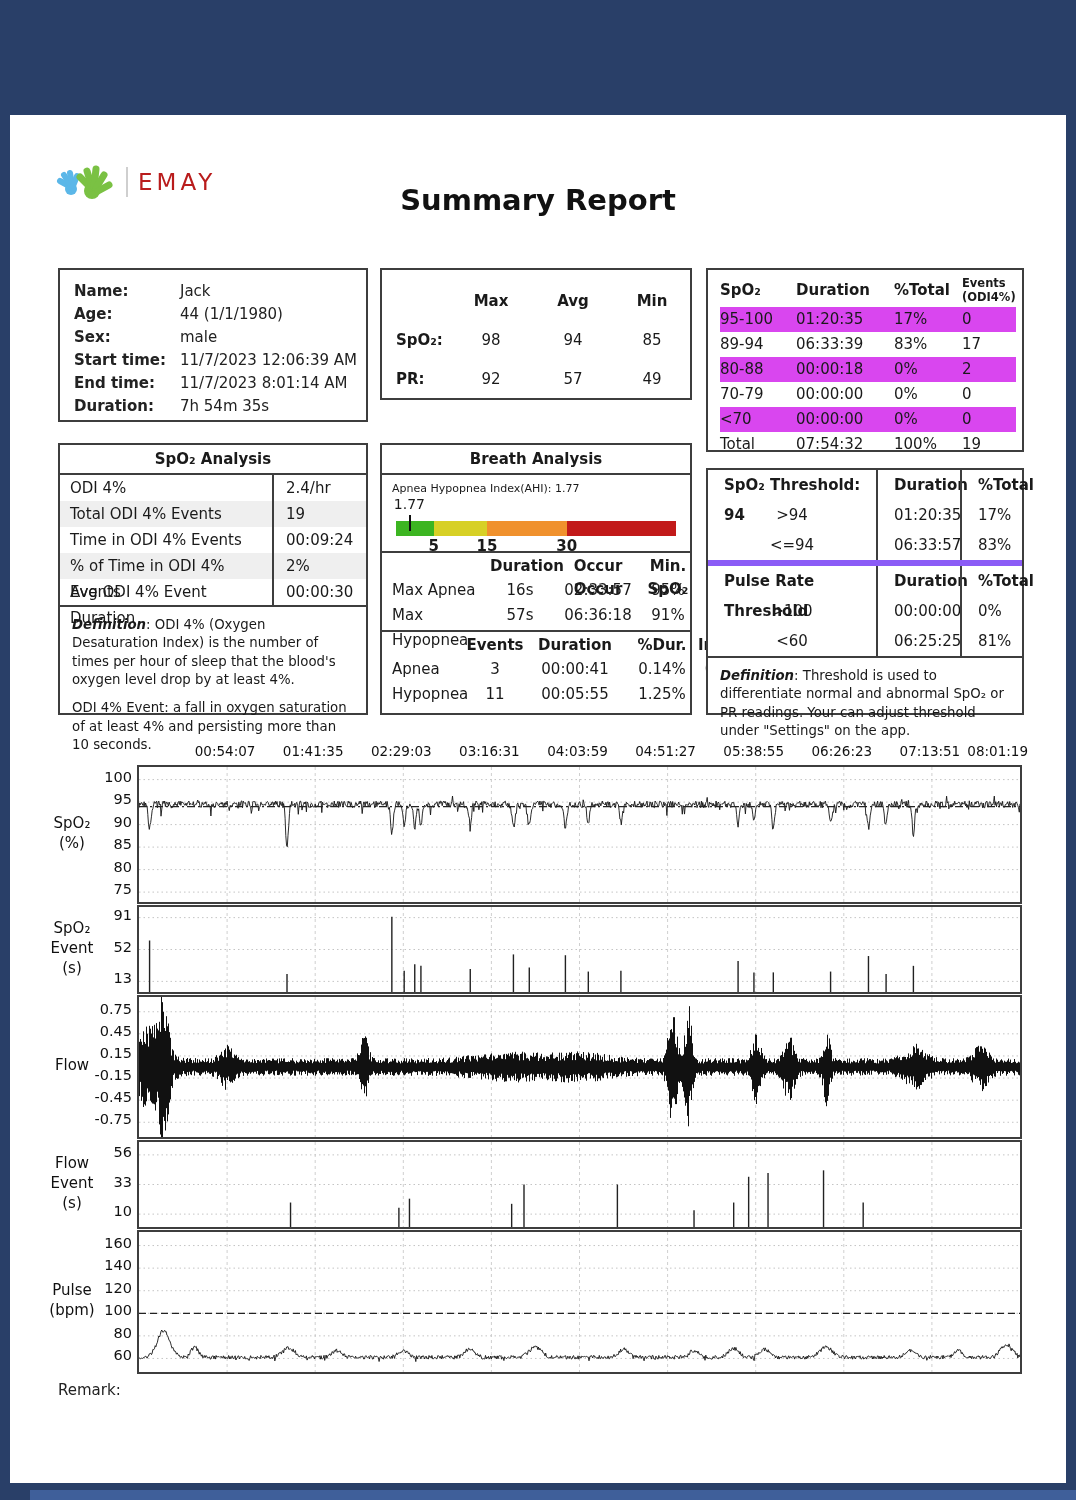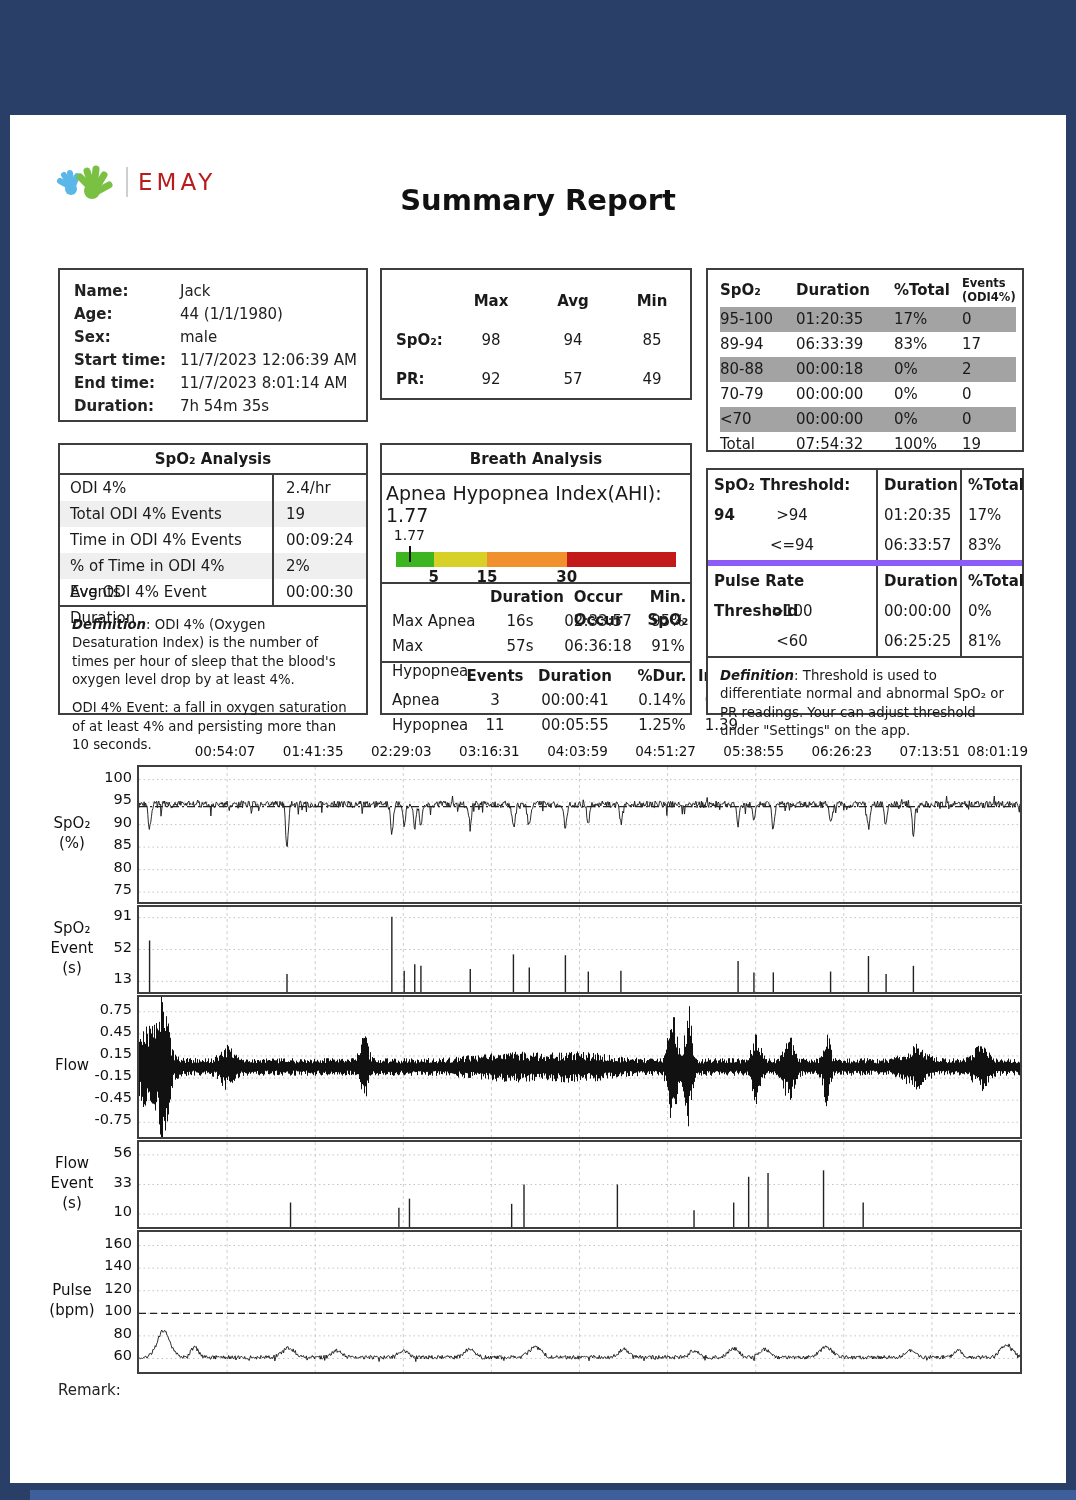--- a/index.html
+++ b/index.html
@@ -42,7 +42,7 @@
   .d-cell{height:25px;line-height:25px;}
   .d-head{font-weight:bold;height:33px;line-height:33px;}
   .d-head-small{font-size:11.5px;line-height:1.15;font-weight:bold;align-self:center;}
-  .d-alt{background:#a3a3a3;}
+  .d-alt{background:#d946ef;}
 
   
   .box-title{height:28px;line-height:28px;text-align:center;font-weight:bold;

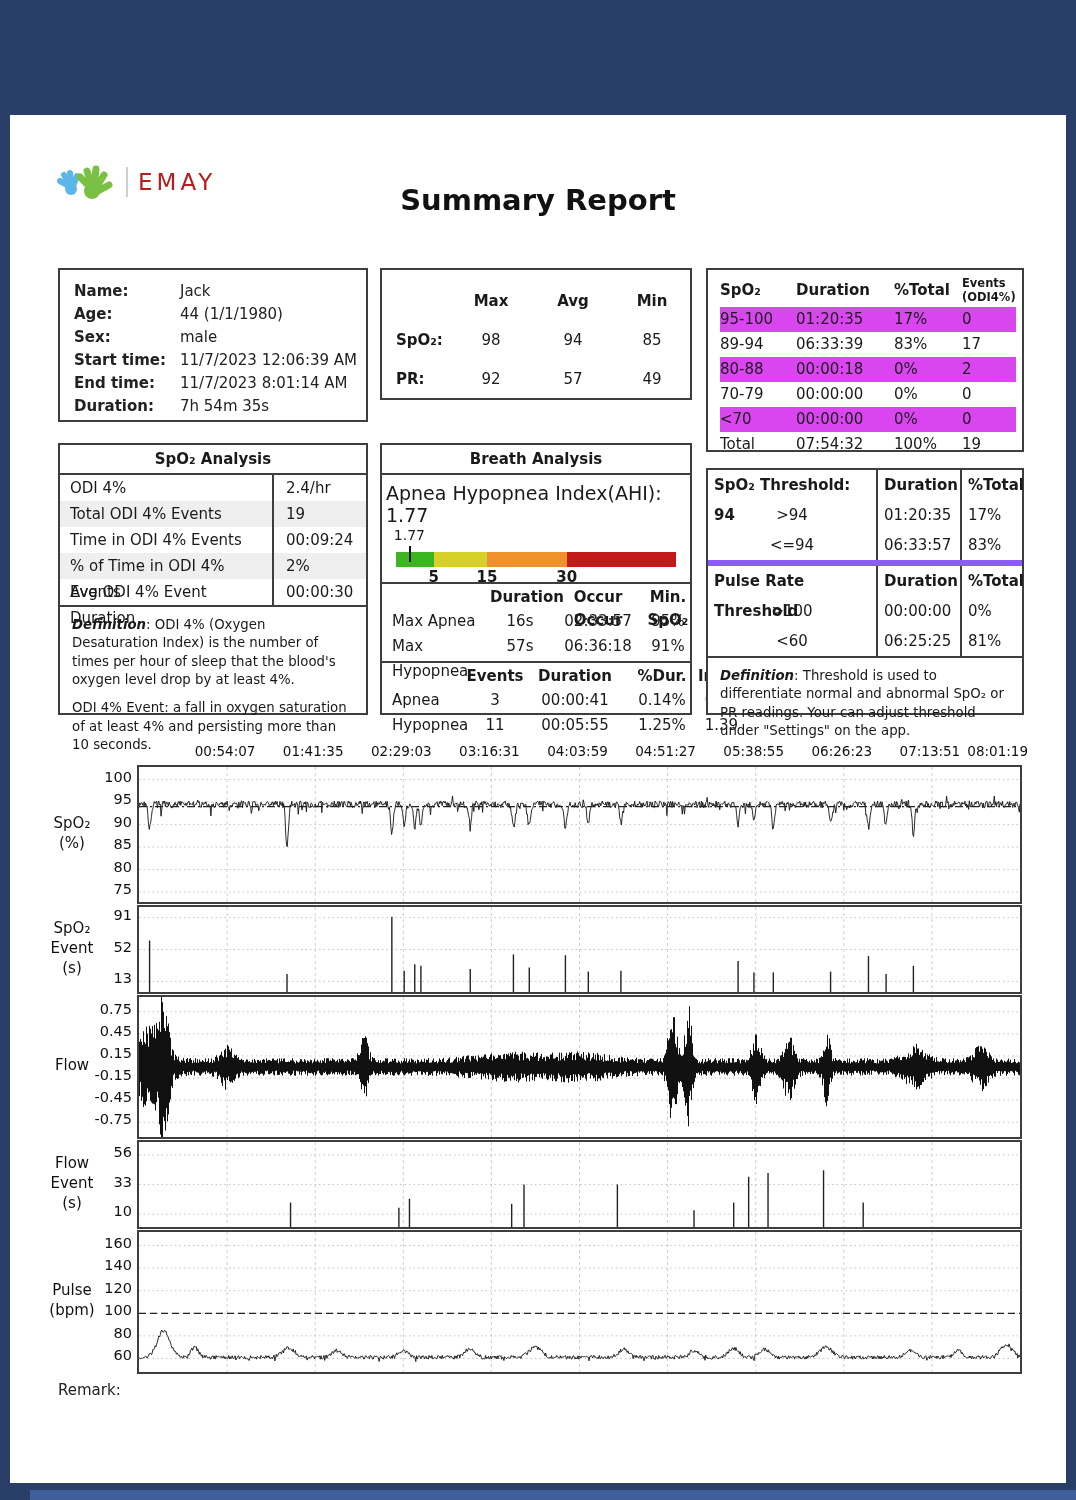--- a/index.html
+++ b/index.html
@@ -57,7 +57,7 @@
   .def-word{font-weight:bold;font-style:italic;}
 
   
-  .ahi-label{padding:7px 0 0 4px;font-size:19px;}
+  .ahi-label{padding:7px 0 0 10px;font-size:11px;}
   .scale-wrap{position:relative;height:56px;margin:0 14px;}
   .scale-bar{position:absolute;left:0;top:26px;height:15px;width:100%;display:flex;}
   .scale-seg{height:100%;}

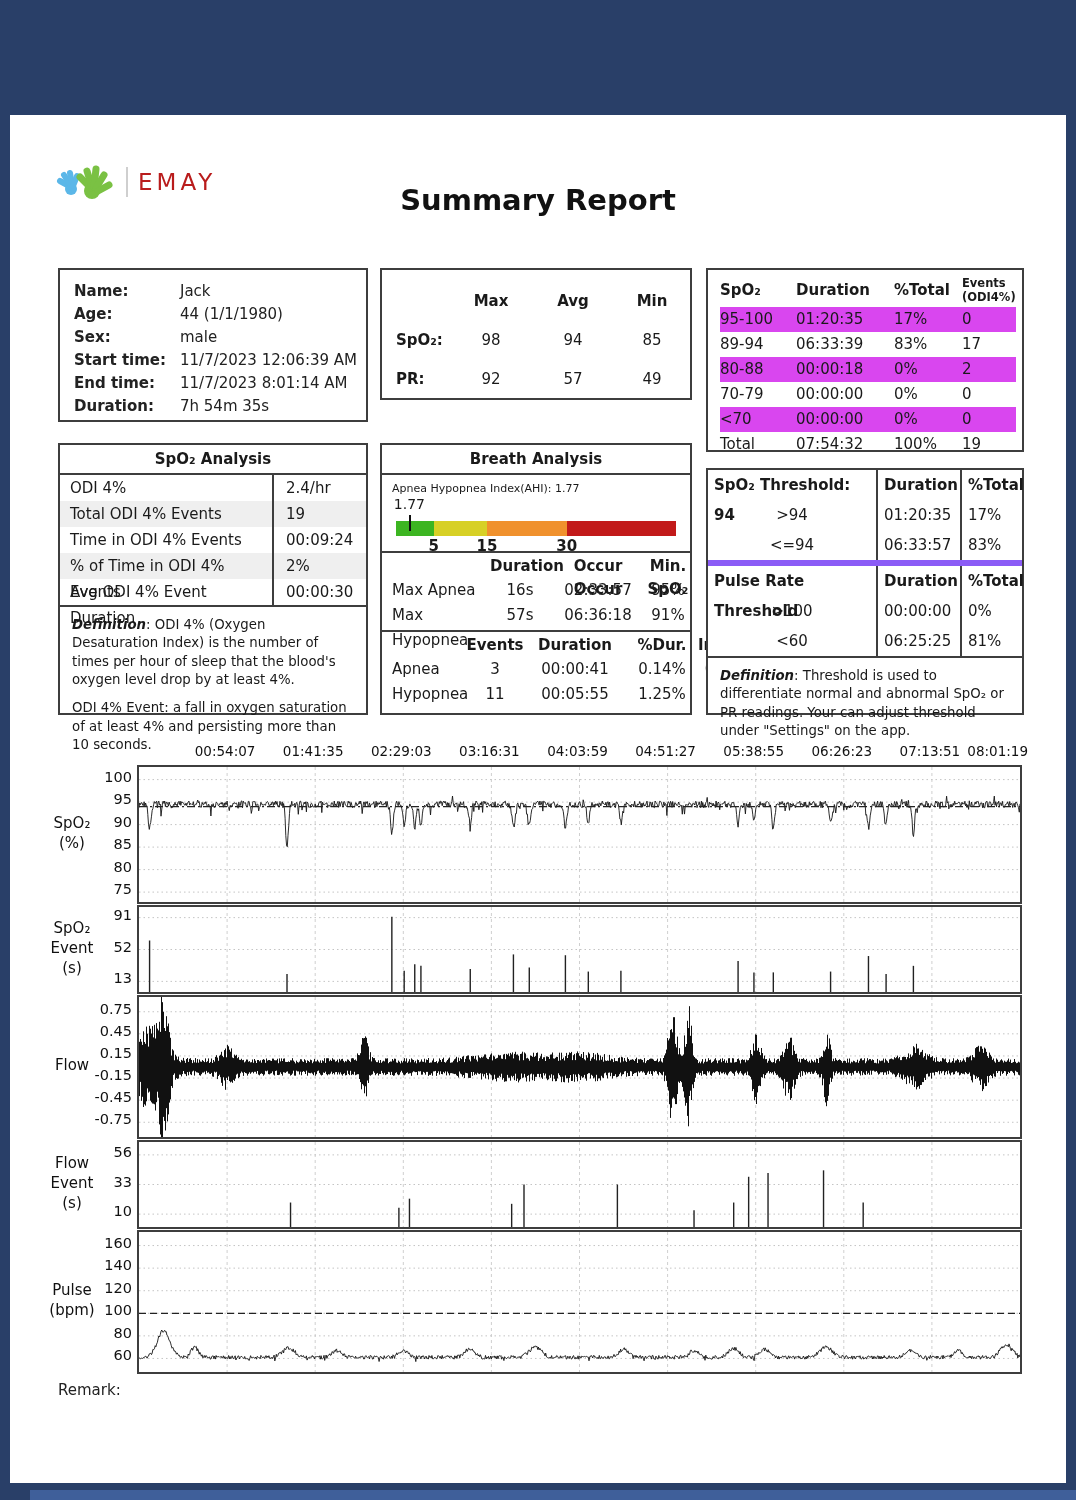--- a/index.html
+++ b/index.html
@@ -73,7 +73,7 @@
 
   
   .t-grid{display:grid;grid-template-columns:168px 84px 1fr;}
-  .t-cell{height:30px;line-height:30px;padding-left:6px;box-sizing:border-box;}
+  .t-cell{height:30px;line-height:30px;padding-left:16px;box-sizing:border-box;}
   .t-c1,.t-c2{border-left:2px solid #3e3e3e;}
   .t-head{font-weight:bold;}
   .t-center{text-align:center;padding-left:0;}

